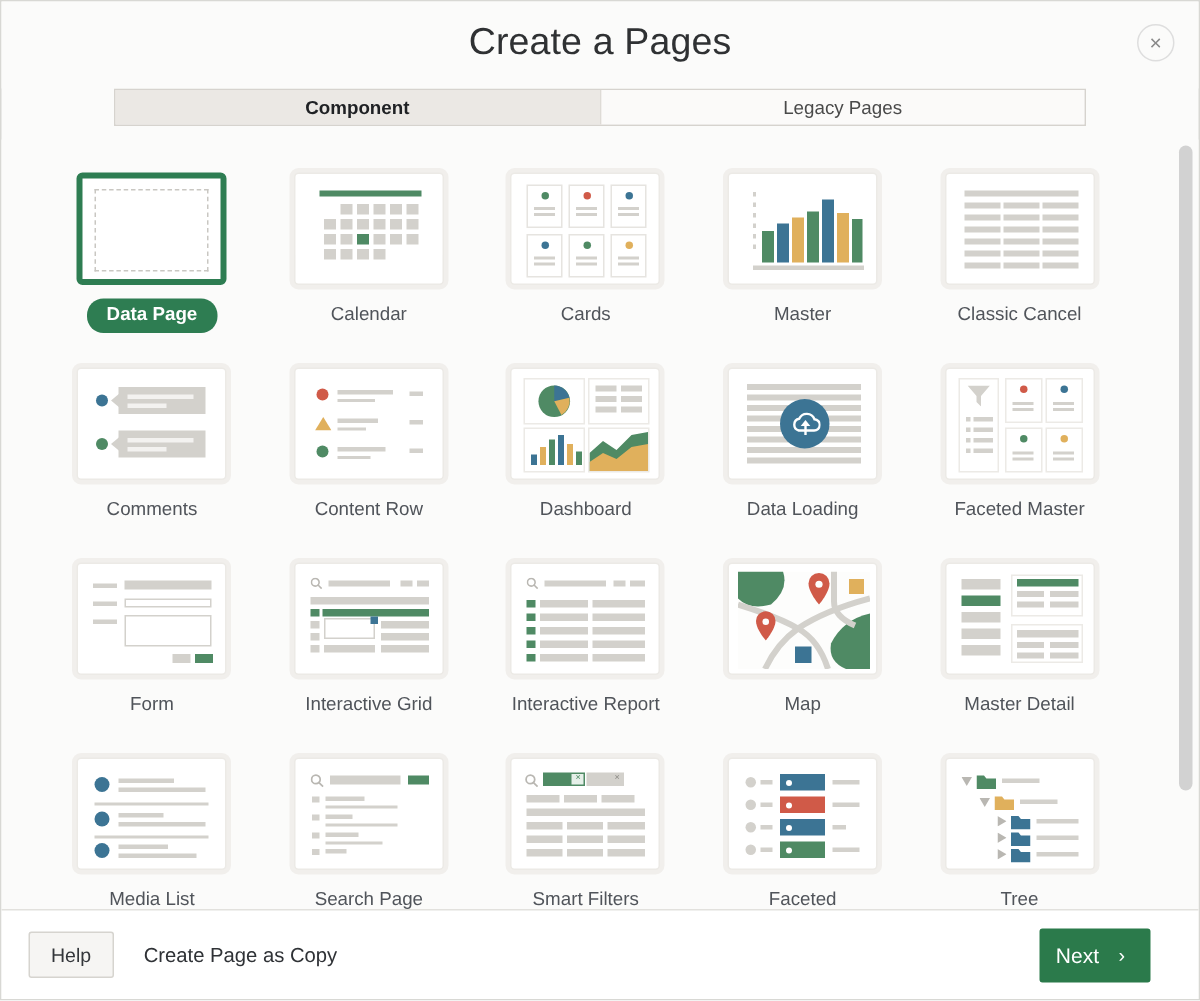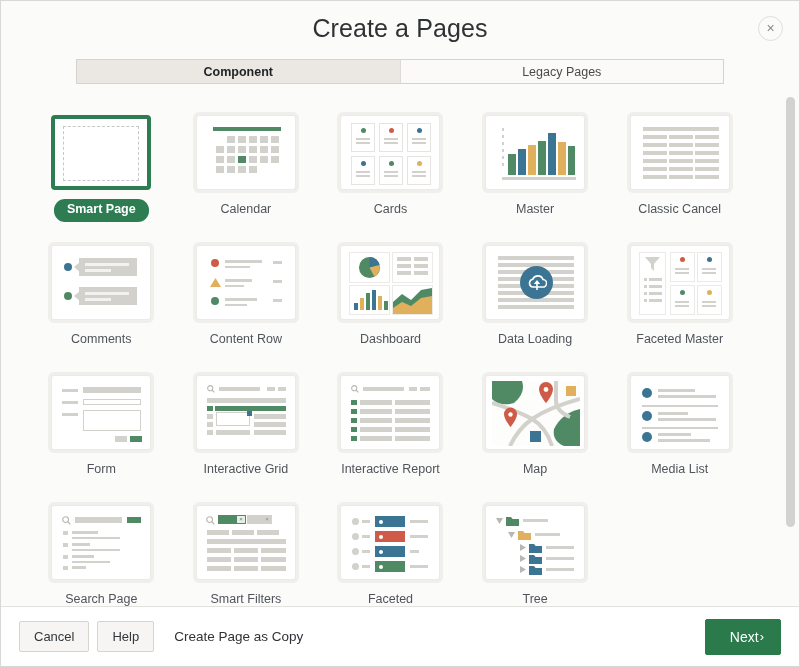--- a/index.html
+++ b/index.html
@@ -229,7 +229,7 @@
         <div class="thumb selected">
           <div class="ic" style="left:8px;top:7px;width:76px;height:55px;border:1px dashed #c9c7c2;"></div>
         </div>
-        <div class="tile-label badge">Smart Page</div>
+        <div class="tile-label badge">Data Page</div>
       </div>
 
       <div class="tile">

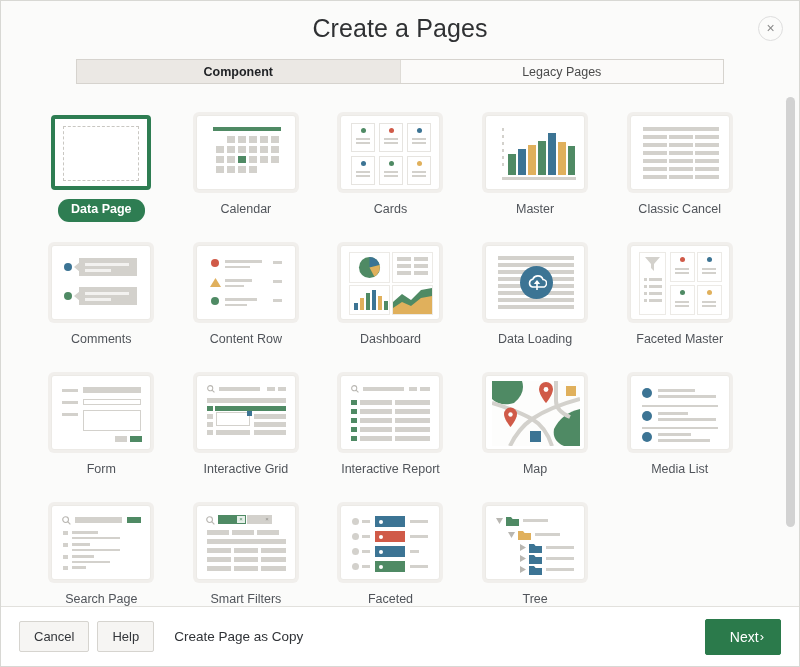--- a/index.html
+++ b/index.html
@@ -547,6 +547,28 @@
         <div class="tile-label">Map</div>
       </div>
 
+      <div class="tile">
+        <div class="thumb">
+          <div class="ic gray" style="left:10px;top:10px;width:26px;height:7px;"></div>
+          <div class="ic green" style="left:10px;top:21px;width:26px;height:7px;"></div>
+          <div class="ic gray" style="left:10px;top:32px;width:26px;height:7px;"></div>
+          <div class="ic gray" style="left:10px;top:43px;width:26px;height:7px;"></div>
+          <div class="ic gray" style="left:10px;top:54px;width:26px;height:7px;"></div>
+          <div class="ic" style="left:43px;top:7px;width:48px;height:28px;background:#fff;border:1px solid #eceae6;"></div>
+          <div class="ic green" style="left:47px;top:10px;width:41px;height:5px;"></div>
+          <div class="ic gray" style="left:47px;top:18px;width:18px;height:4px;"></div>
+          <div class="ic gray" style="left:69px;top:18px;width:19px;height:4px;"></div>
+          <div class="ic gray" style="left:47px;top:25px;width:18px;height:4px;"></div>
+          <div class="ic gray" style="left:69px;top:25px;width:19px;height:4px;"></div>
+          <div class="ic" style="left:43px;top:40px;width:48px;height:26px;background:#fff;border:1px solid #eceae6;"></div>
+          <div class="ic gray" style="left:47px;top:44px;width:41px;height:5px;"></div>
+          <div class="ic gray" style="left:47px;top:52px;width:18px;height:4px;"></div>
+          <div class="ic gray" style="left:69px;top:52px;width:19px;height:4px;"></div>
+          <div class="ic gray" style="left:47px;top:59px;width:18px;height:4px;"></div>
+          <div class="ic gray" style="left:69px;top:59px;width:19px;height:4px;"></div>
+        </div>
+        <div class="tile-label">Master Detail</div>
+      </div>
 
       <div class="tile">
         <div class="thumb">

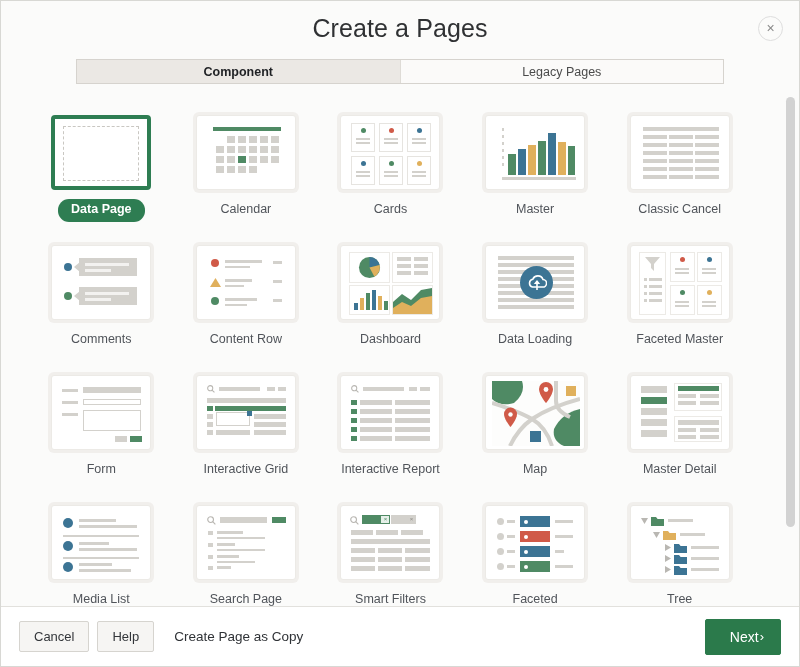--- a/index.html
+++ b/index.html
@@ -712,7 +712,6 @@
   </div>
 
   <div id="footer">
-    <button class="btn">Cancel</button>
     <button class="btn">Help</button>
     <span id="create-as-copy-link">Create Page as Copy</span>
     <div id="footer-spacer"></div>

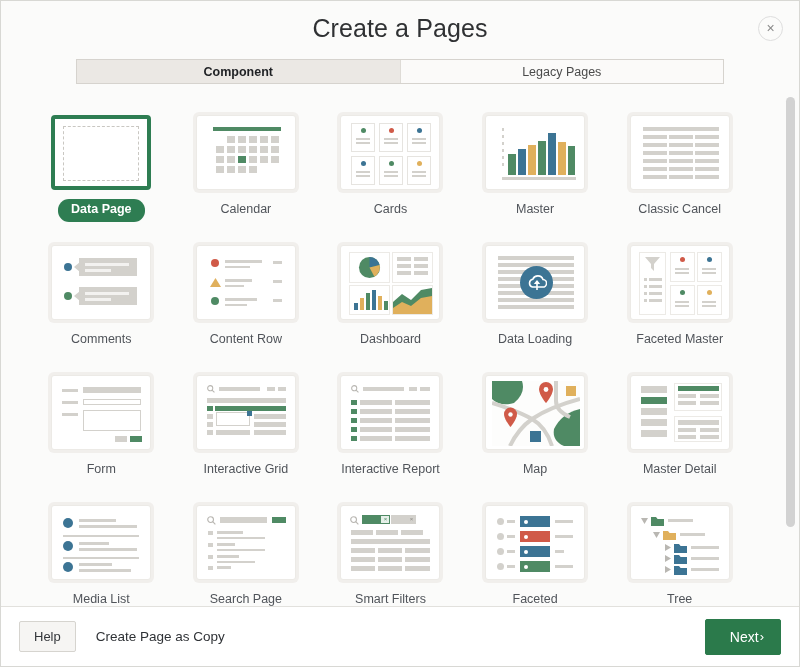--- a/index.html
+++ b/index.html
@@ -186,12 +186,12 @@
     border-radius: 2px;
     color: #ffffff;
     font-size: 14px;
-    padding: 9px 16px 9px 24px;
+    padding: 9px 16px 9px 10px;
     cursor: pointer;
     display: flex;
     align-items: center;
-    gap: 1px;
-    margin-right: 0;
+    gap: 13px;
+    margin-right: 14px;
   }
   #next-button .chev { font-size: 13px; }
 

